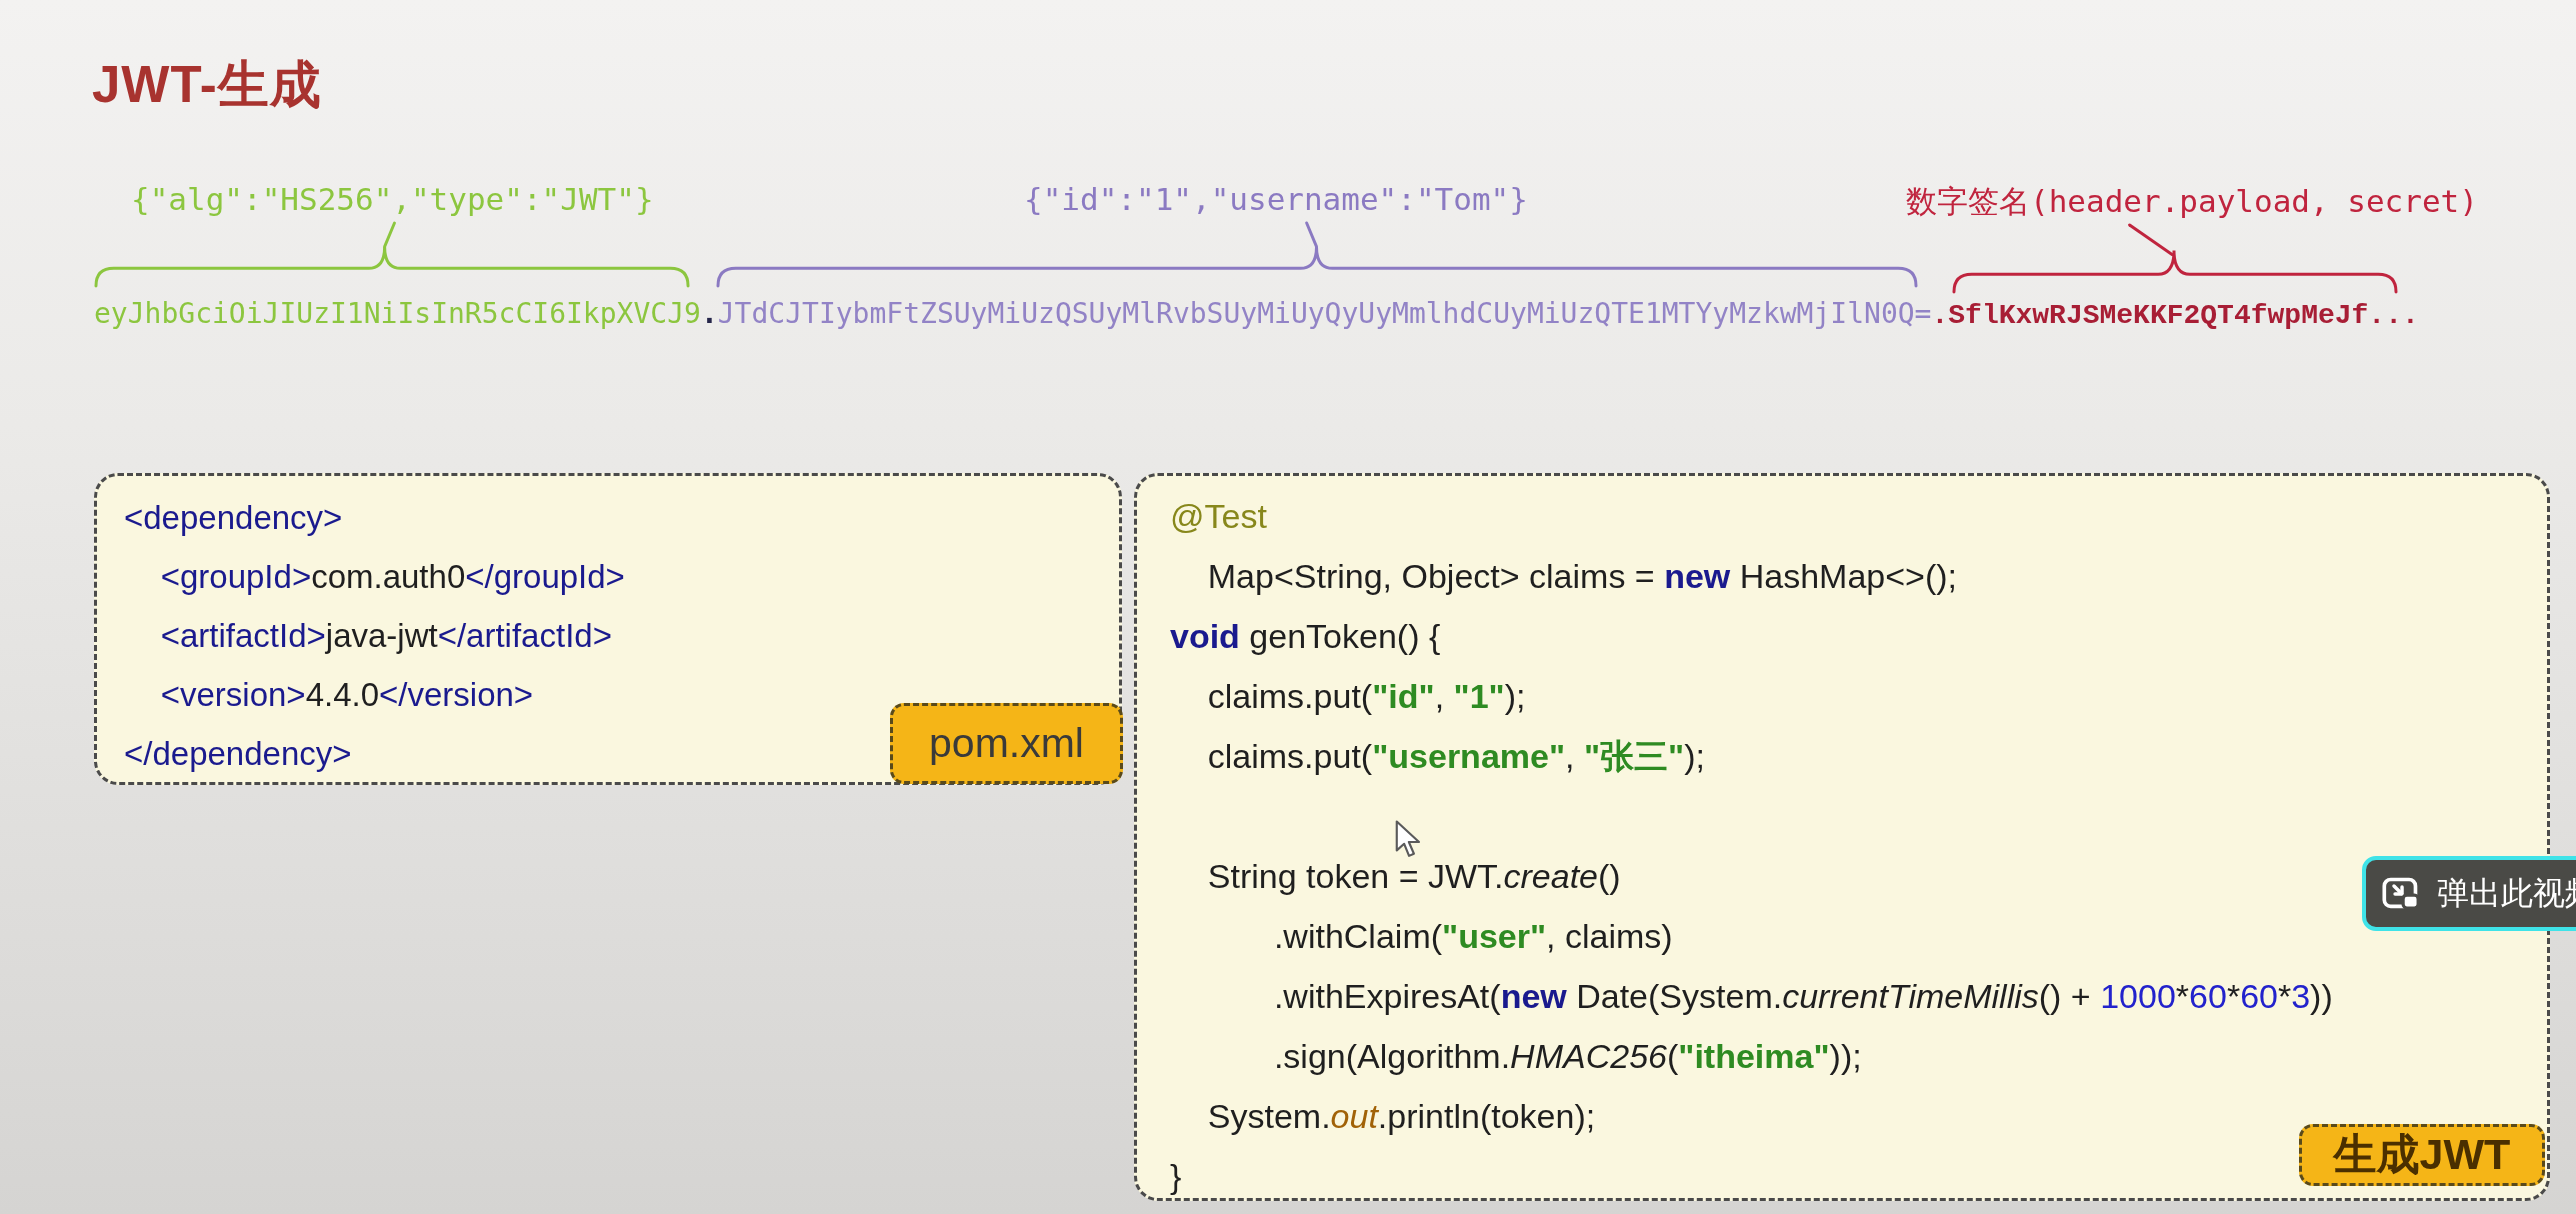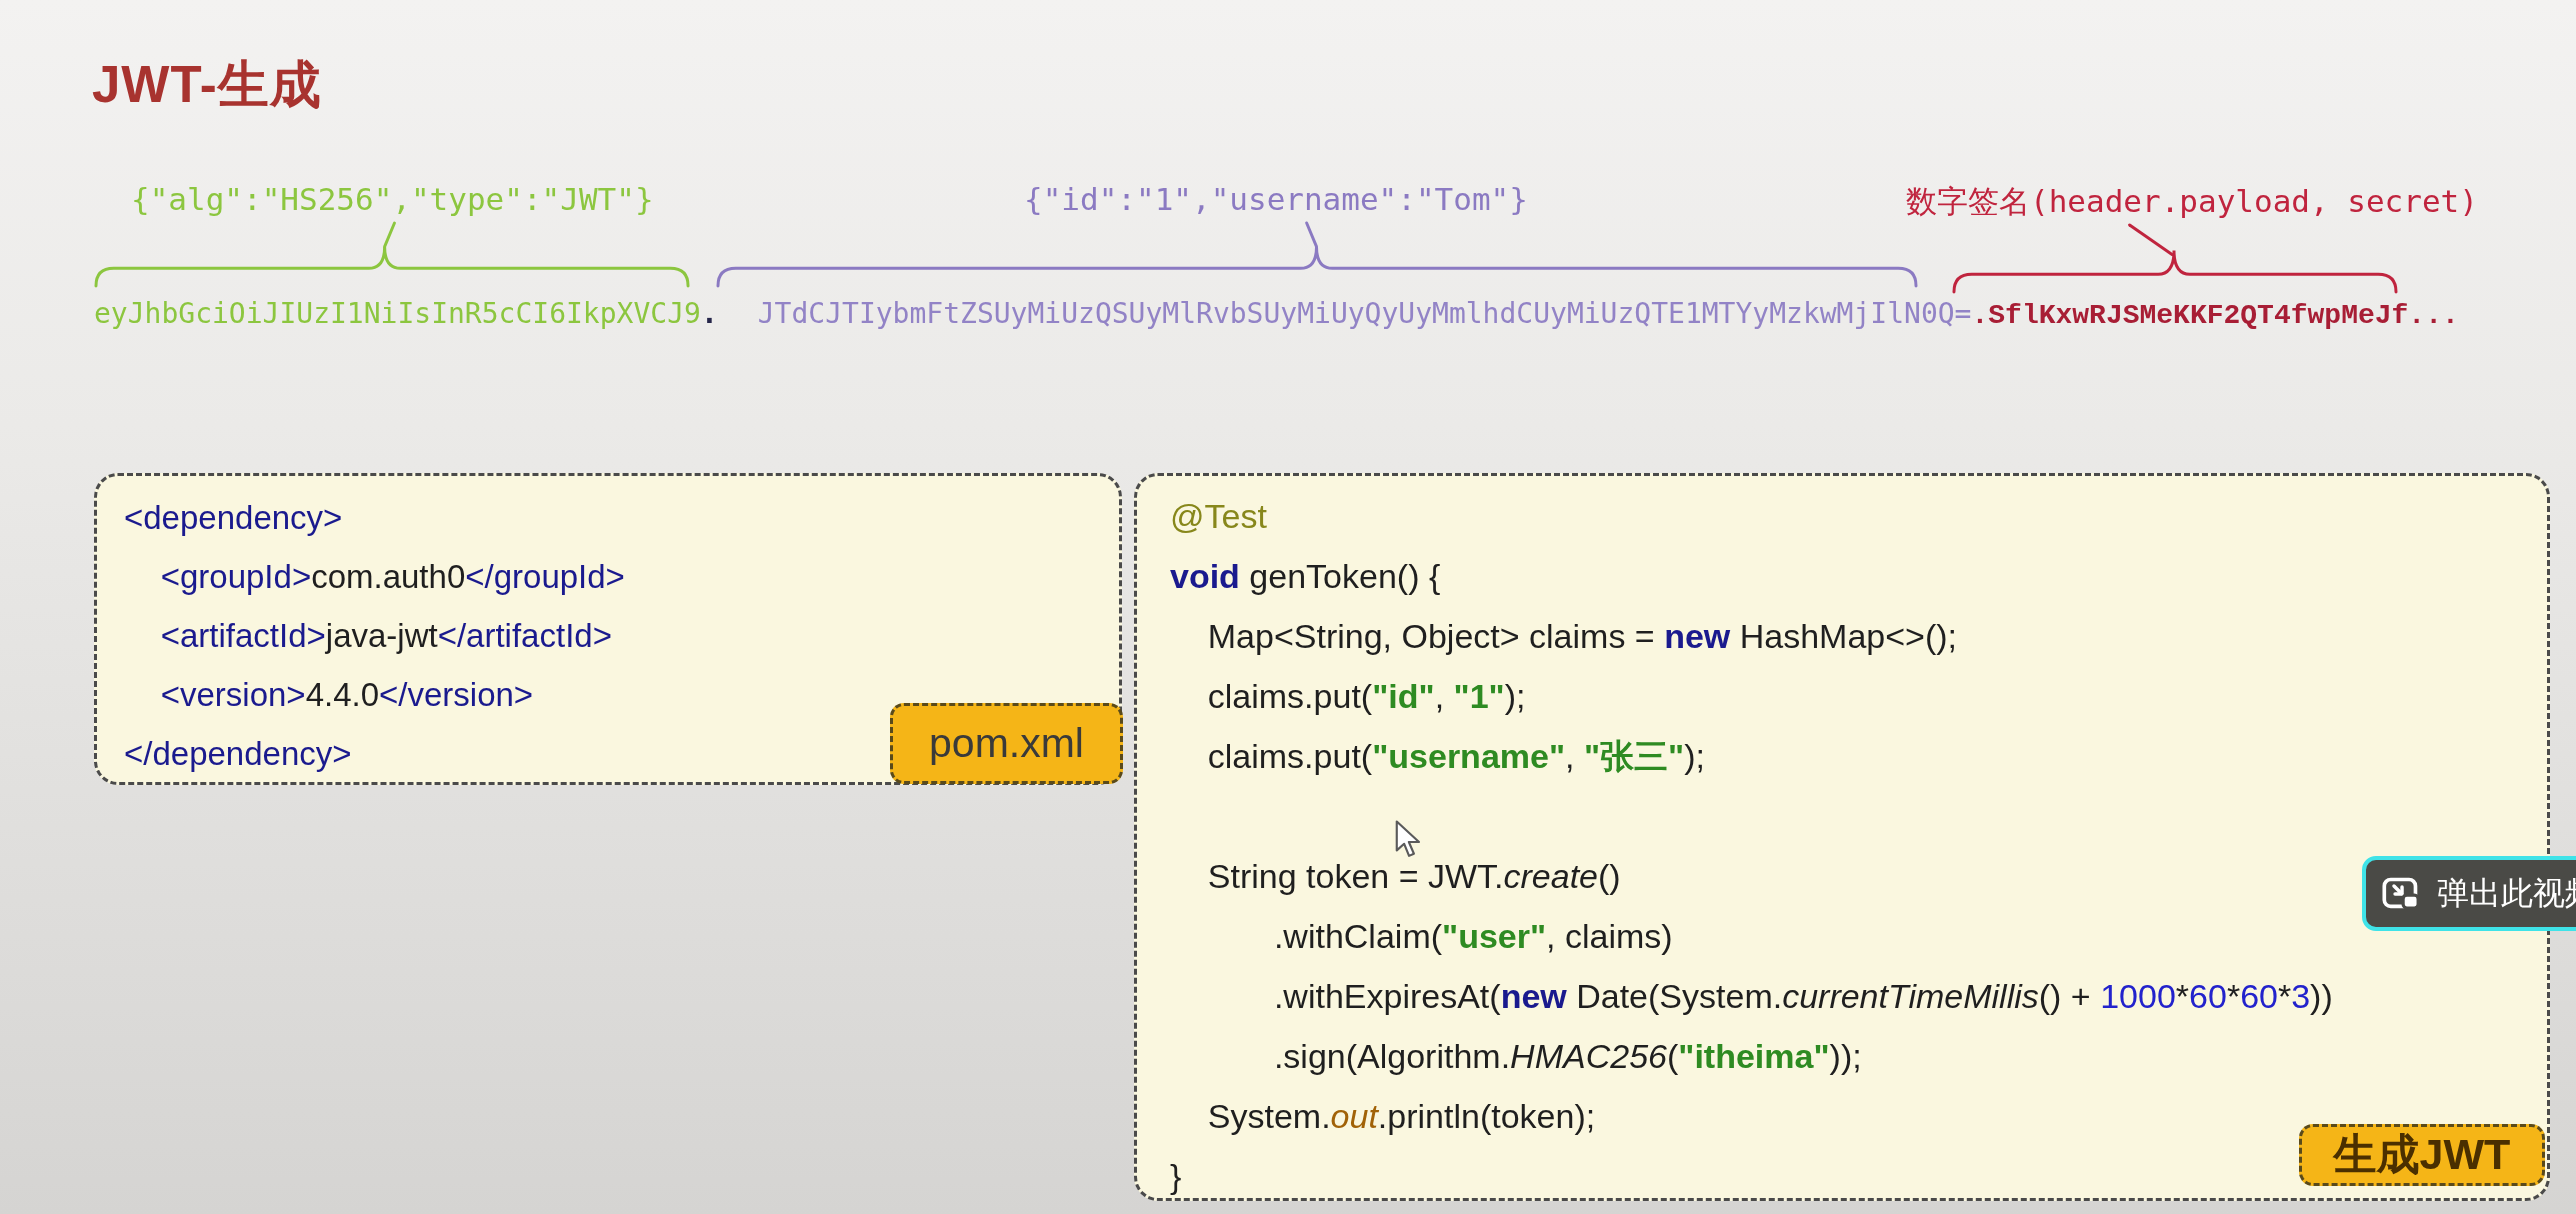--- a/index.html
+++ b/index.html
@@ -27,7 +27,7 @@
   }
   .tok-header{color:#8CC63F;}
   .tok-dot{color:#26264a;font-weight:bold;}
-  .tok-payload{color:#9283C6;margin-left:40px;}
+  .tok-payload{color:#9283C6;}
   .tok-sig{color:#A81E35;font-weight:bold;font-family:Liberation Mono, monospace;}
   .code-box{
     position:absolute;background:#FAF7DF;border:3px dashed #4a4a4a;border-radius:24px;

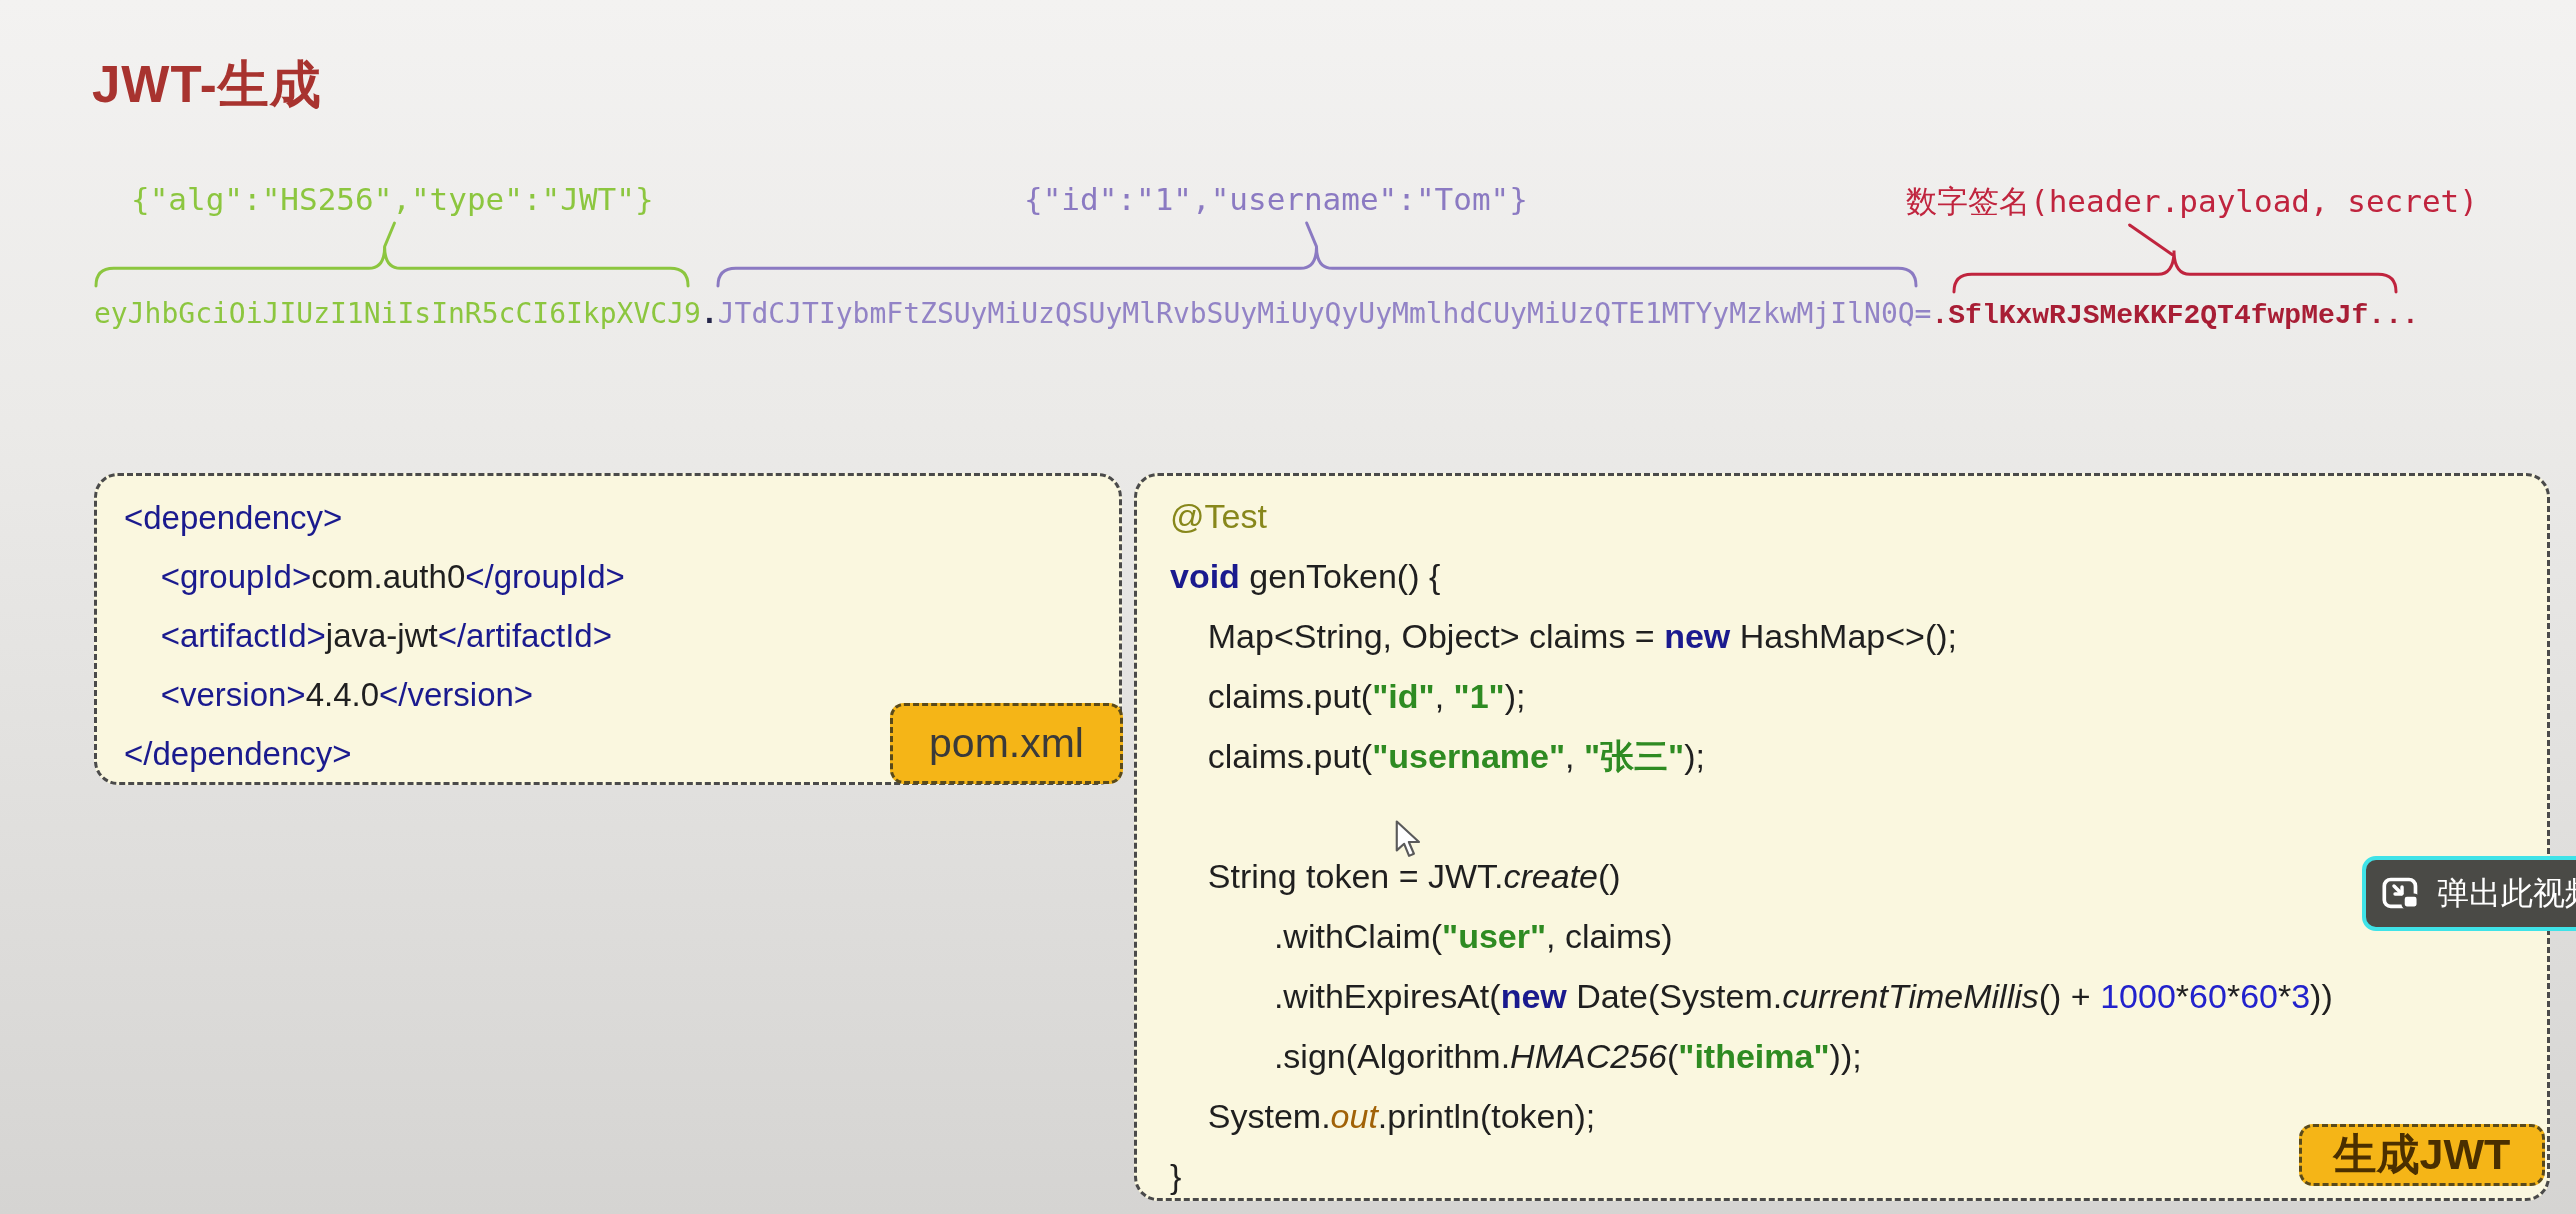--- a/index.html
+++ b/index.html
@@ -98,8 +98,8 @@
 
   <div class="code-box java-box">
       <div class="code-line"><span class="c-ann">@Test</span></div>
+      <div class="code-line"><span class="c-plain">    Map&lt;String, Object&gt; claims = </span><span class="c-kw">new</span><span class="c-plain"> HashMap&lt;&gt;();</span></div>
       <div class="code-line"><span class="c-kw">void</span><span class="c-plain"> genToken() {</span></div>
-      <div class="code-line"><span class="c-plain">    Map&lt;String, Object&gt; claims = </span><span class="c-kw">new</span><span class="c-plain"> HashMap&lt;&gt;();</span></div>
       <div class="code-line"><span class="c-plain">    claims.put(</span><span class="c-str">"id"</span><span class="c-plain">, </span><span class="c-str">"1"</span><span class="c-plain">);</span></div>
       <div class="code-line"><span class="c-plain">    claims.put(</span><span class="c-str">"username"</span><span class="c-plain">, </span><span class="c-str">"张三"</span><span class="c-plain">);</span></div>
       <div class="code-line">&nbsp;</div>

